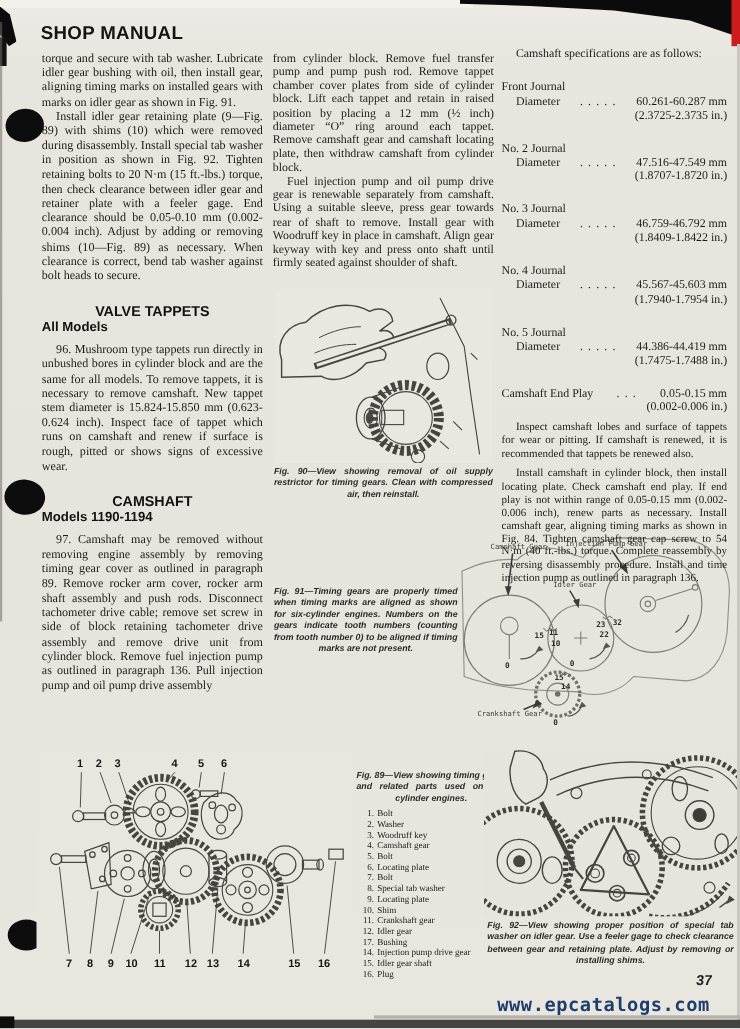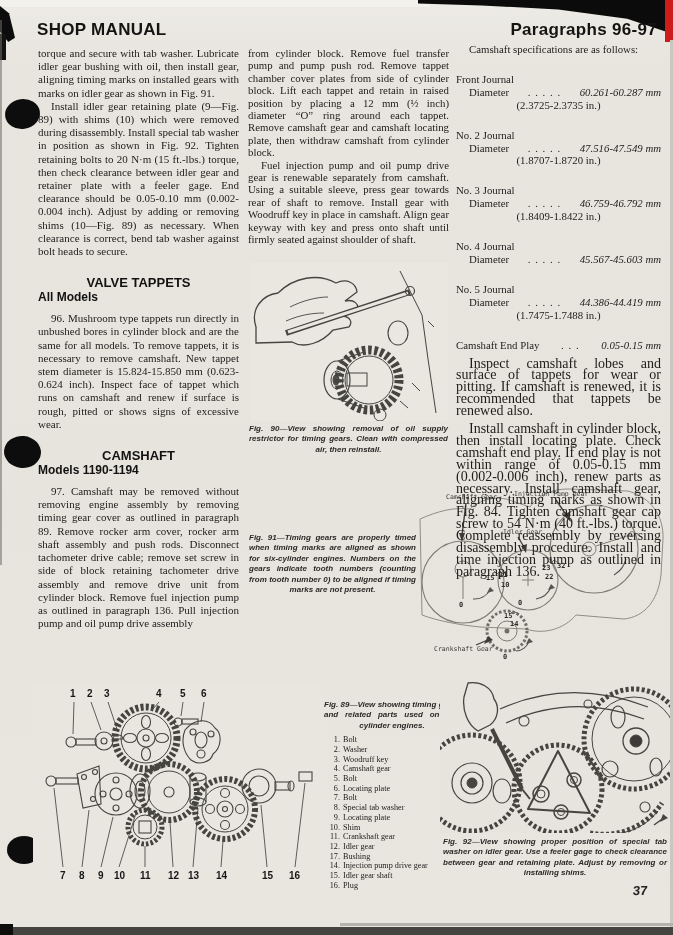--- a/index.html
+++ b/index.html
@@ -92,7 +92,6 @@
   <div class="art" id="art-bcorner"></div>
 
   <div class="hdr" id="hdr-left">SHOP MANUAL</div>
-  <div class="hdr" id="hdr-right">Paragraphs 96-97</div>
 
   <div class="col" id="col1">
     <p>torque and secure with tab washer. Lubricate idler gear bushing with oil, then install gear, aligning timing marks on installed gears with marks on idler gear as shown in Fig. 91.</p>

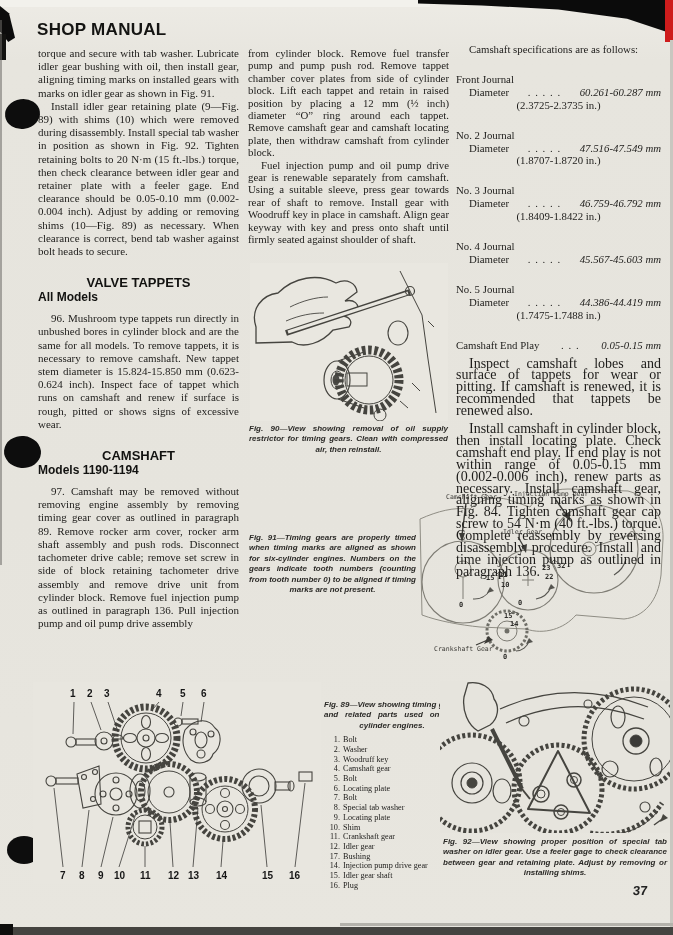--- a/index.html
+++ b/index.html
@@ -25,7 +25,7 @@
   .spec-row{display:flex;align-items:center;}
   .spec-sub{padding-left:13px;flex:none;}
   .dots{flex:1 1 auto;overflow:hidden;white-space:nowrap;text-align:center;padding:0 3px;letter-spacing:1px;}
-  .spec-mm{flex:none;font-style:italic;}
+  .spec-mm{flex:none;}
   .spec-in{text-align:center;}
   #col3 .p{margin-top:6px;font-size:14px;line-height:11.9px;text-indent:13px;text-align:justify;}
   

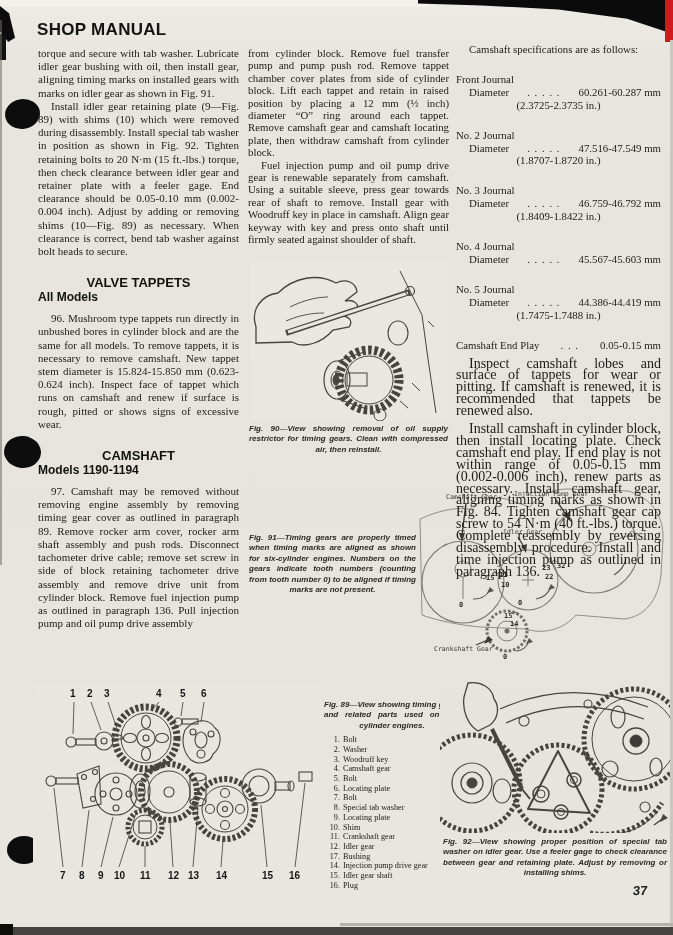--- a/index.html
+++ b/index.html
@@ -26,7 +26,7 @@
   .spec-sub{padding-left:13px;flex:none;}
   .dots{flex:1 1 auto;overflow:hidden;white-space:nowrap;text-align:center;padding:0 3px;letter-spacing:1px;}
   .spec-mm{flex:none;}
-  .spec-in{text-align:center;}
+  .spec-in{text-align:right;}
   #col3 .p{margin-top:6px;font-size:14px;line-height:11.9px;text-indent:13px;text-align:justify;}
   
   .caption{font-family:"Liberation Sans",sans-serif;font-style:italic;font-weight:700;

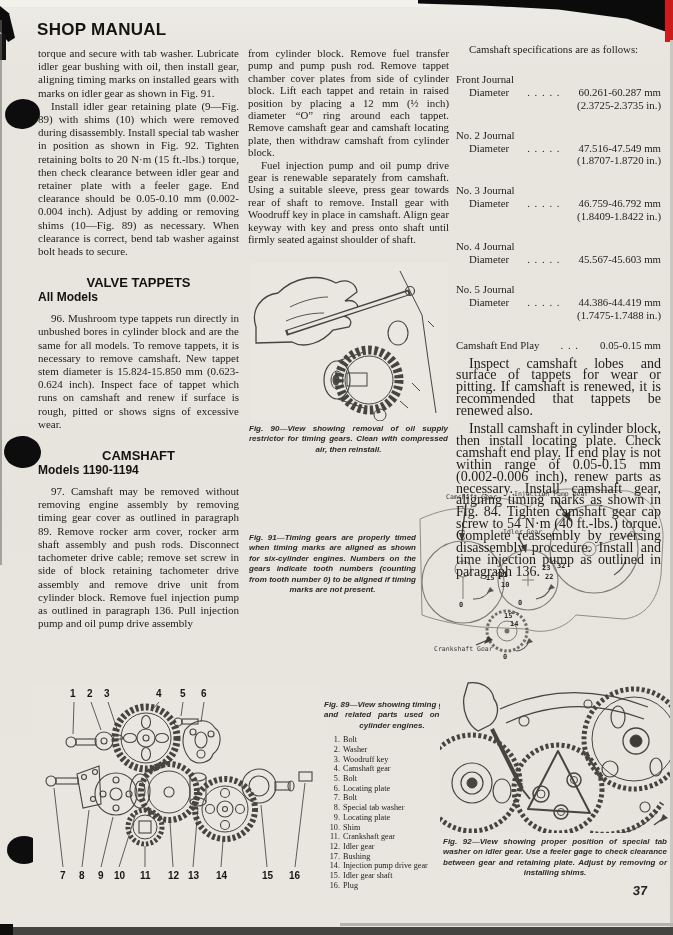--- a/index.html
+++ b/index.html
@@ -392,6 +392,7 @@
             <span class="dots">. . . . .</span>
             <span class="spec-mm">45.567-45.603 mm</span>
           </div>
+          <div class="spec-in">(1.7940-1.7954 in.)</div>
         </div>
         <div class="spec-entry">
           <div class="spec-name">No. 5 Journal</div>

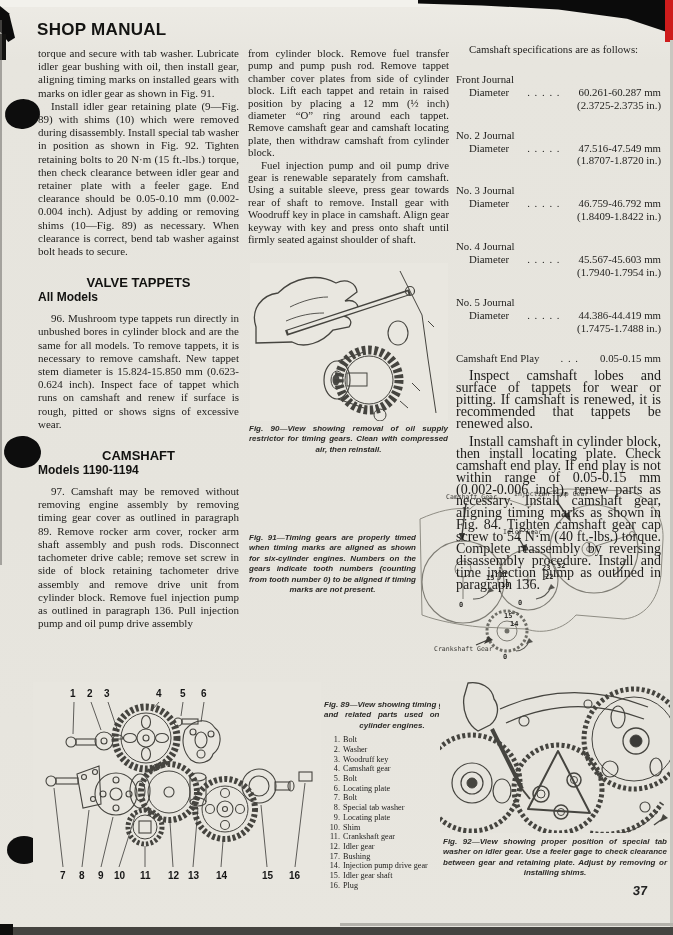--- a/index.html
+++ b/index.html
@@ -409,6 +409,7 @@
             <span class="dots">. . .</span>
             <span class="spec-mm">0.05-0.15 mm</span>
           </div>
+          <div class="spec-in">(0.002-0.006 in.)</div>
         </div>
       </div>
     <p class="p">Inspect camshaft lobes and surface of tappets for wear or pitting. If camshaft is renewed, it is recommended that tappets be renewed also.</p>

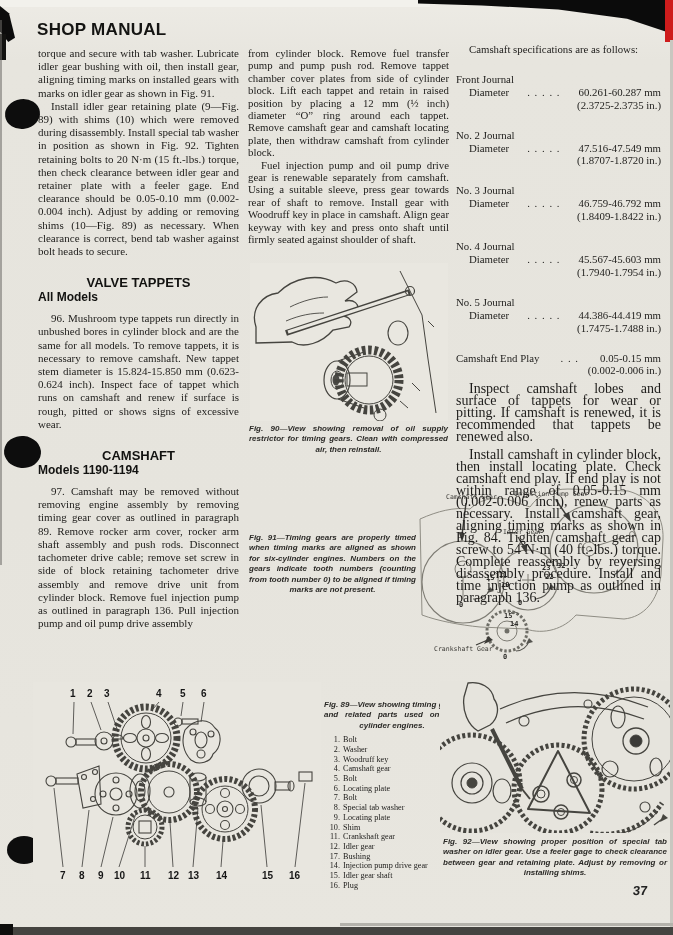--- a/index.html
+++ b/index.html
@@ -27,7 +27,7 @@
   .dots{flex:1 1 auto;overflow:hidden;white-space:nowrap;text-align:center;padding:0 3px;letter-spacing:1px;}
   .spec-mm{flex:none;}
   .spec-in{text-align:right;}
-  #col3 .p{margin-top:6px;font-size:14px;line-height:11.9px;text-indent:13px;text-align:justify;}
+  #col3 .p{margin-top:6px;font-size:10px;line-height:11.9px;text-indent:13px;text-align:justify;}
   
   .caption{font-family:"Liberation Sans",sans-serif;font-style:italic;font-weight:700;
            font-size:8px;line-height:10.4px;color:#2b2a27;text-align:justify;text-align-last:center;}

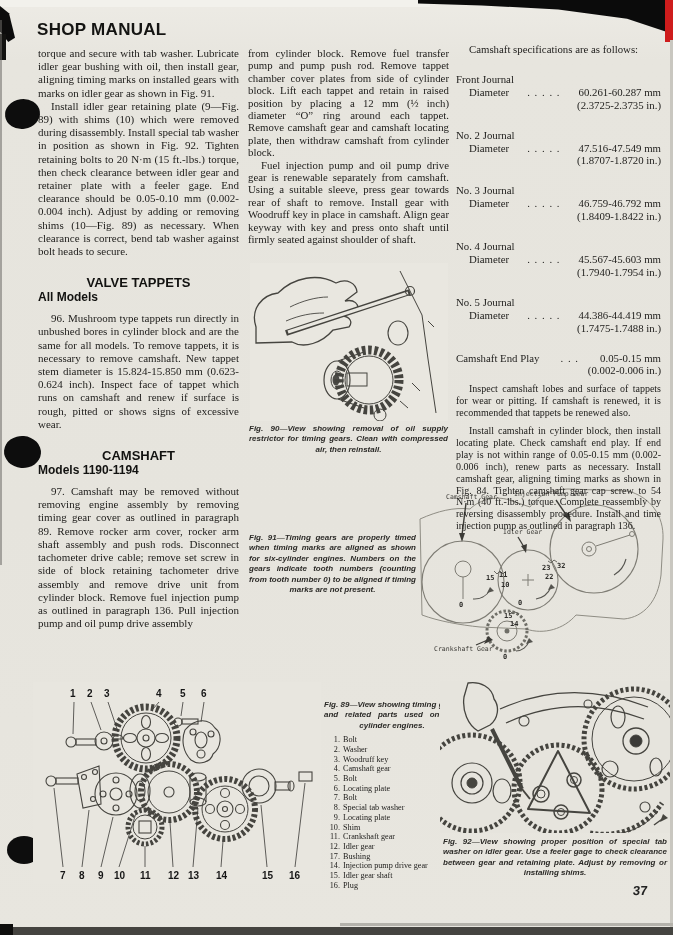--- a/index.html
+++ b/index.html
@@ -456,6 +456,7 @@
   <div class="caption" id="fig92-cap">Fig. 92—View showing proper position of special tab washer on idler gear. Use a feeler gage to check clearance between gear and retaining plate. Adjust by removing or installing shims.</div>
 
   <div id="page-num">37</div>
+  <div id="watermark">www.epcatalogs.com</div>
 </div>
 
 </body></html>

